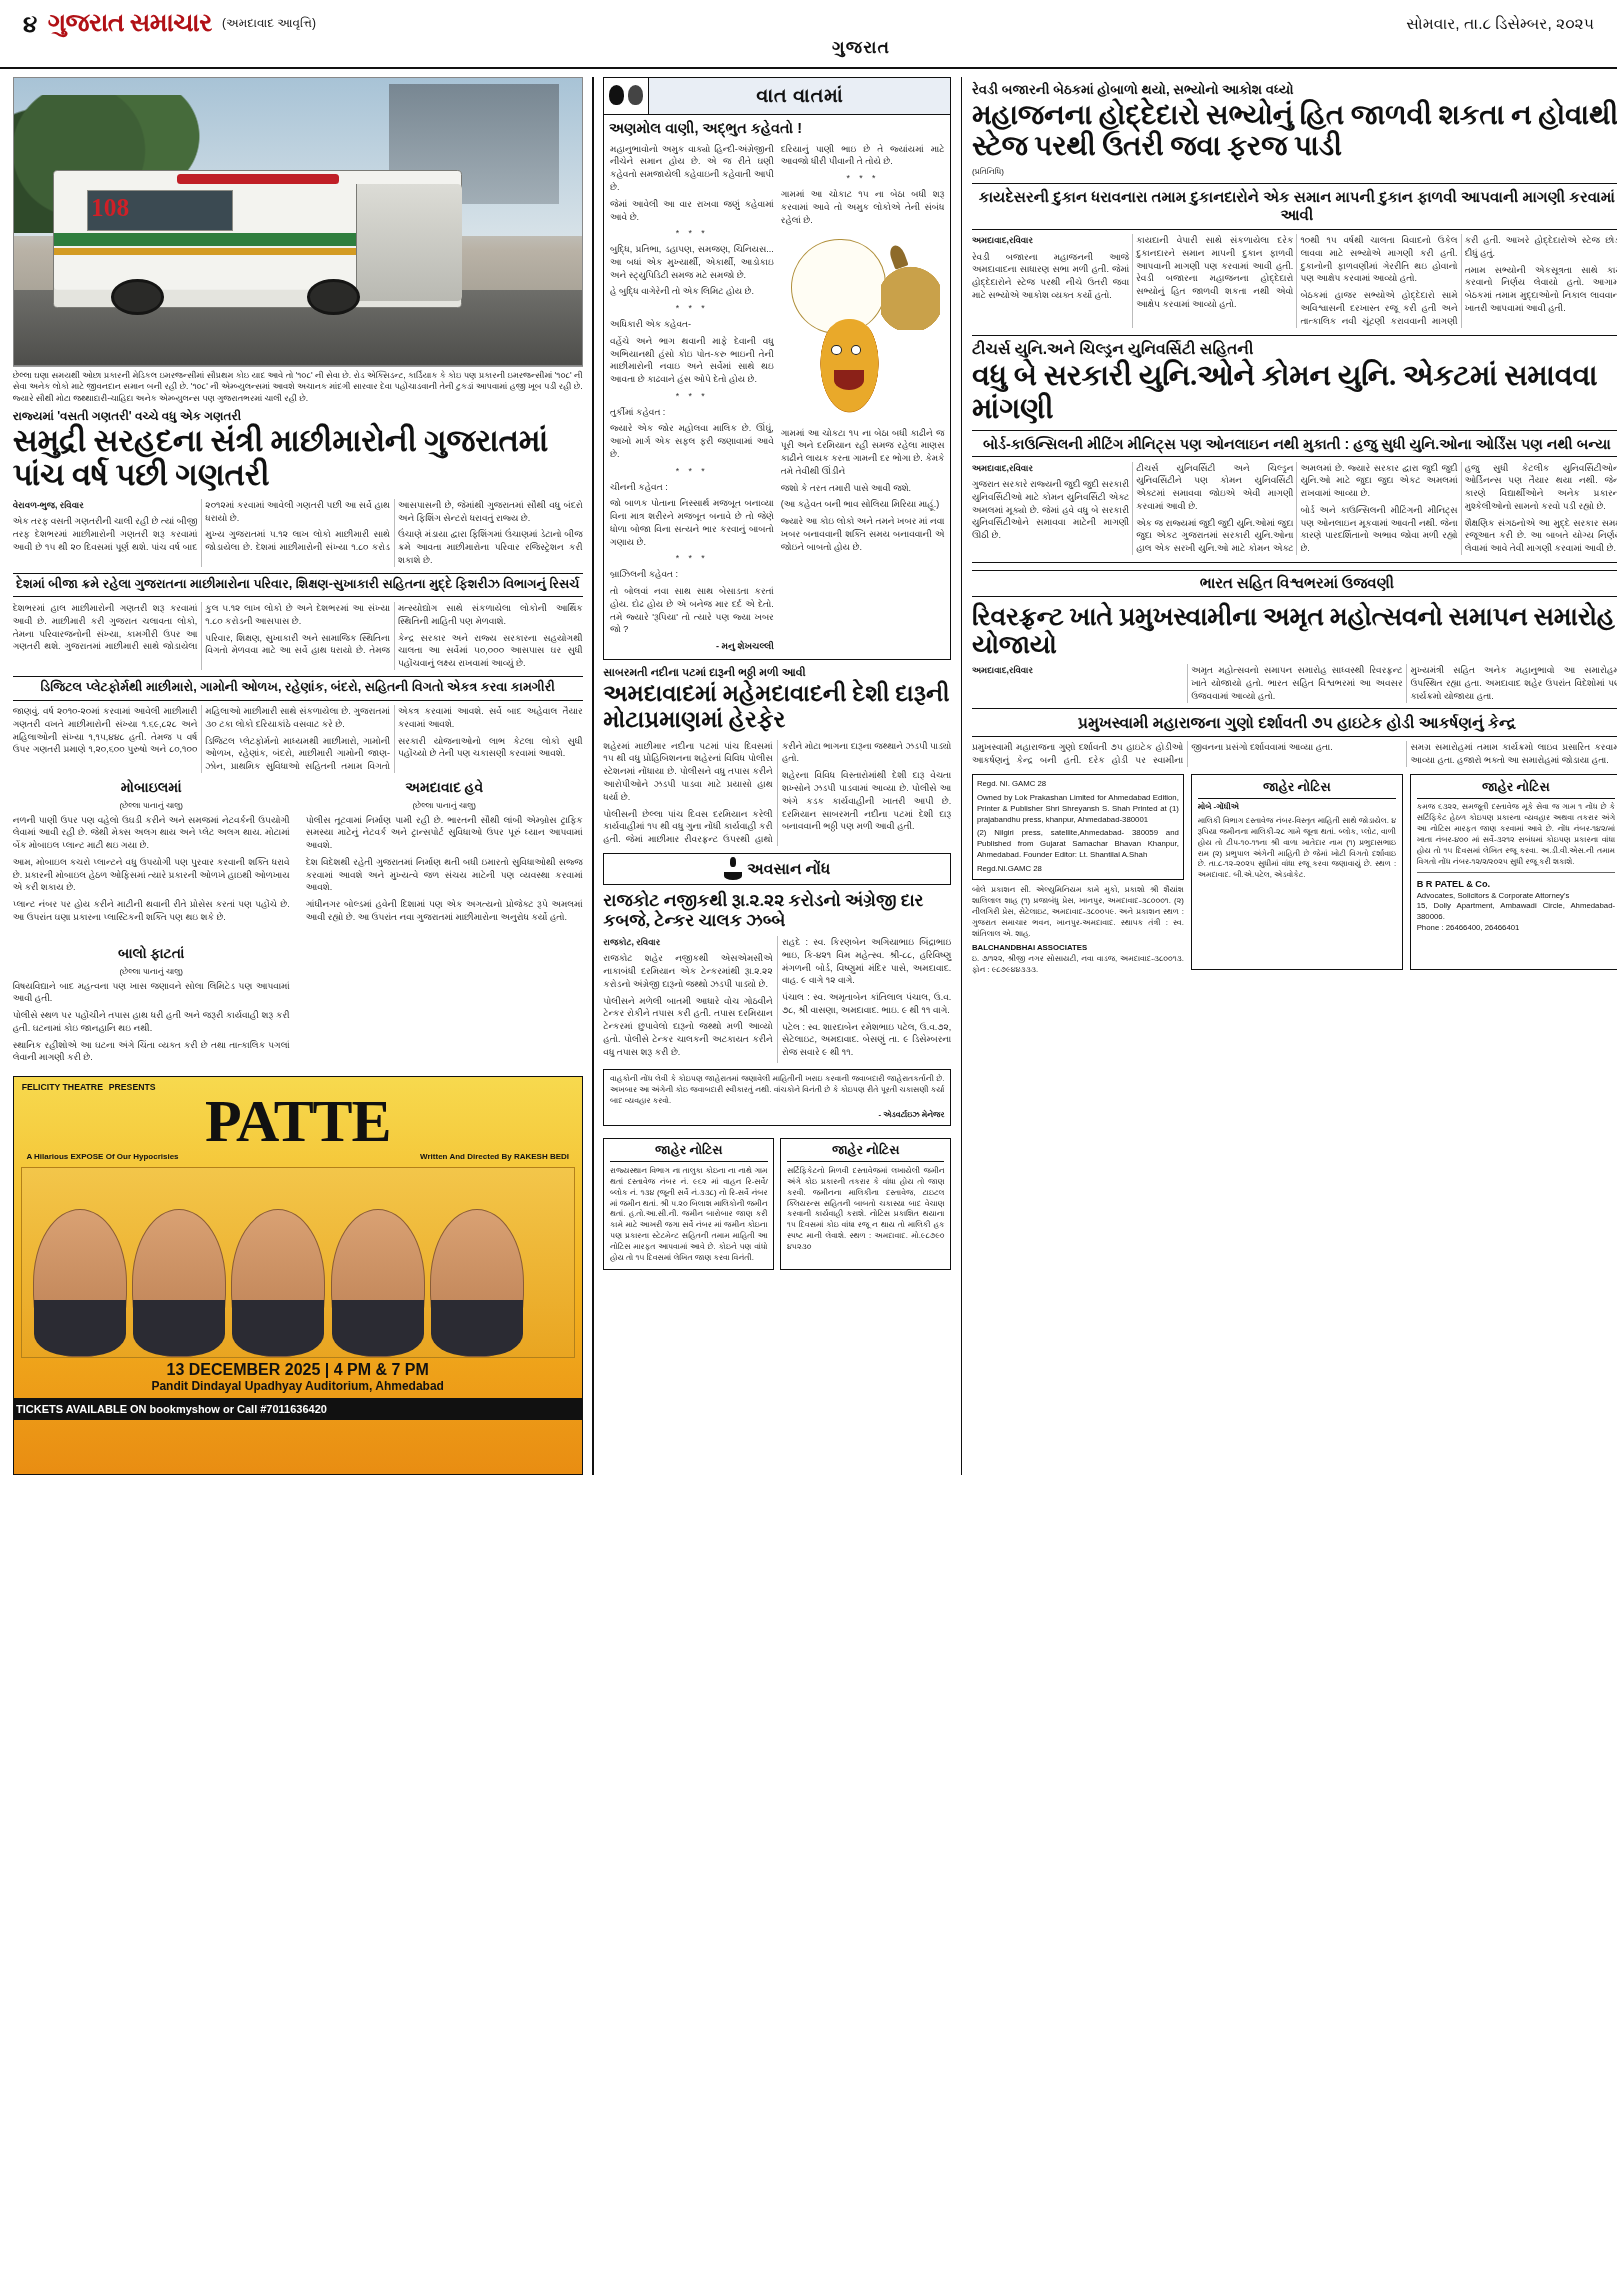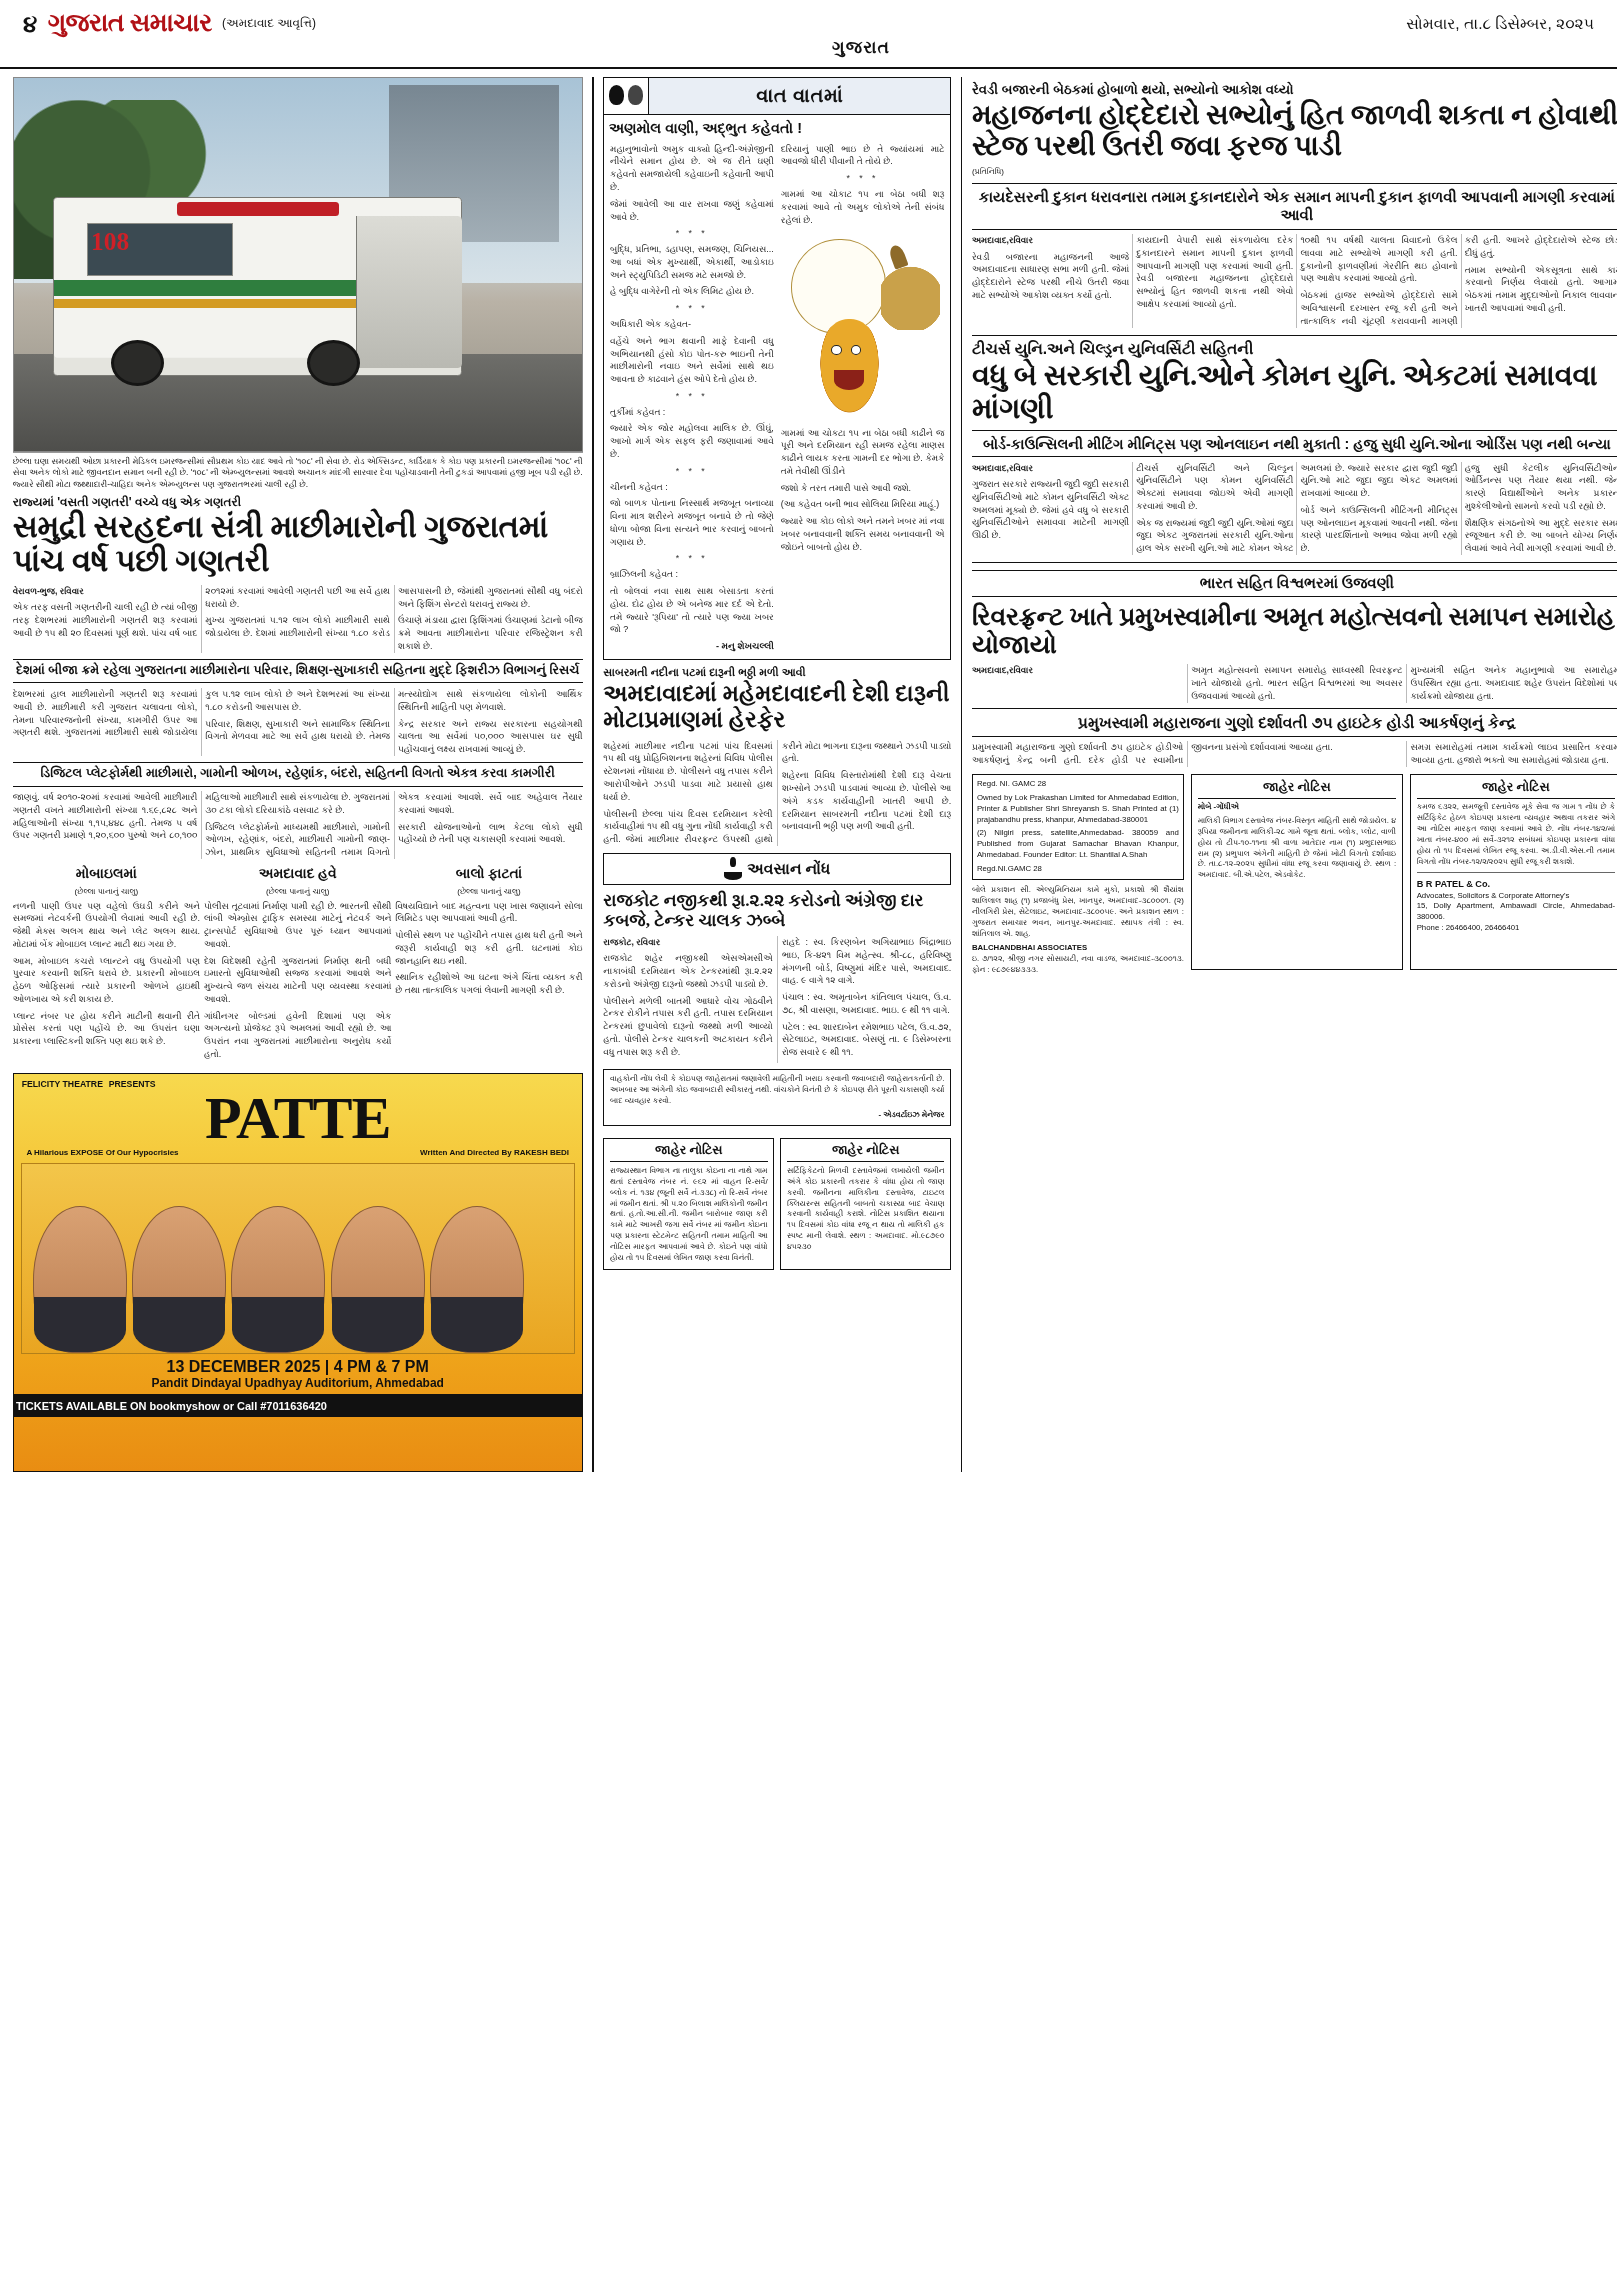--- a/index.html
+++ b/index.html
@@ -82,7 +82,7 @@
   
   .photo-wrap { margin-bottom:3.5px; }
   .photo {
-    width:100%; height:375px; position:relative; overflow:hidden;
+    width:100%; height:289px; position:relative; overflow:hidden;
     background:linear-gradient(#9db9cc,#cfd9dd 40%,#b9b2a6 60%,#8e8b80);
     border:0.6px solid #888;
   }

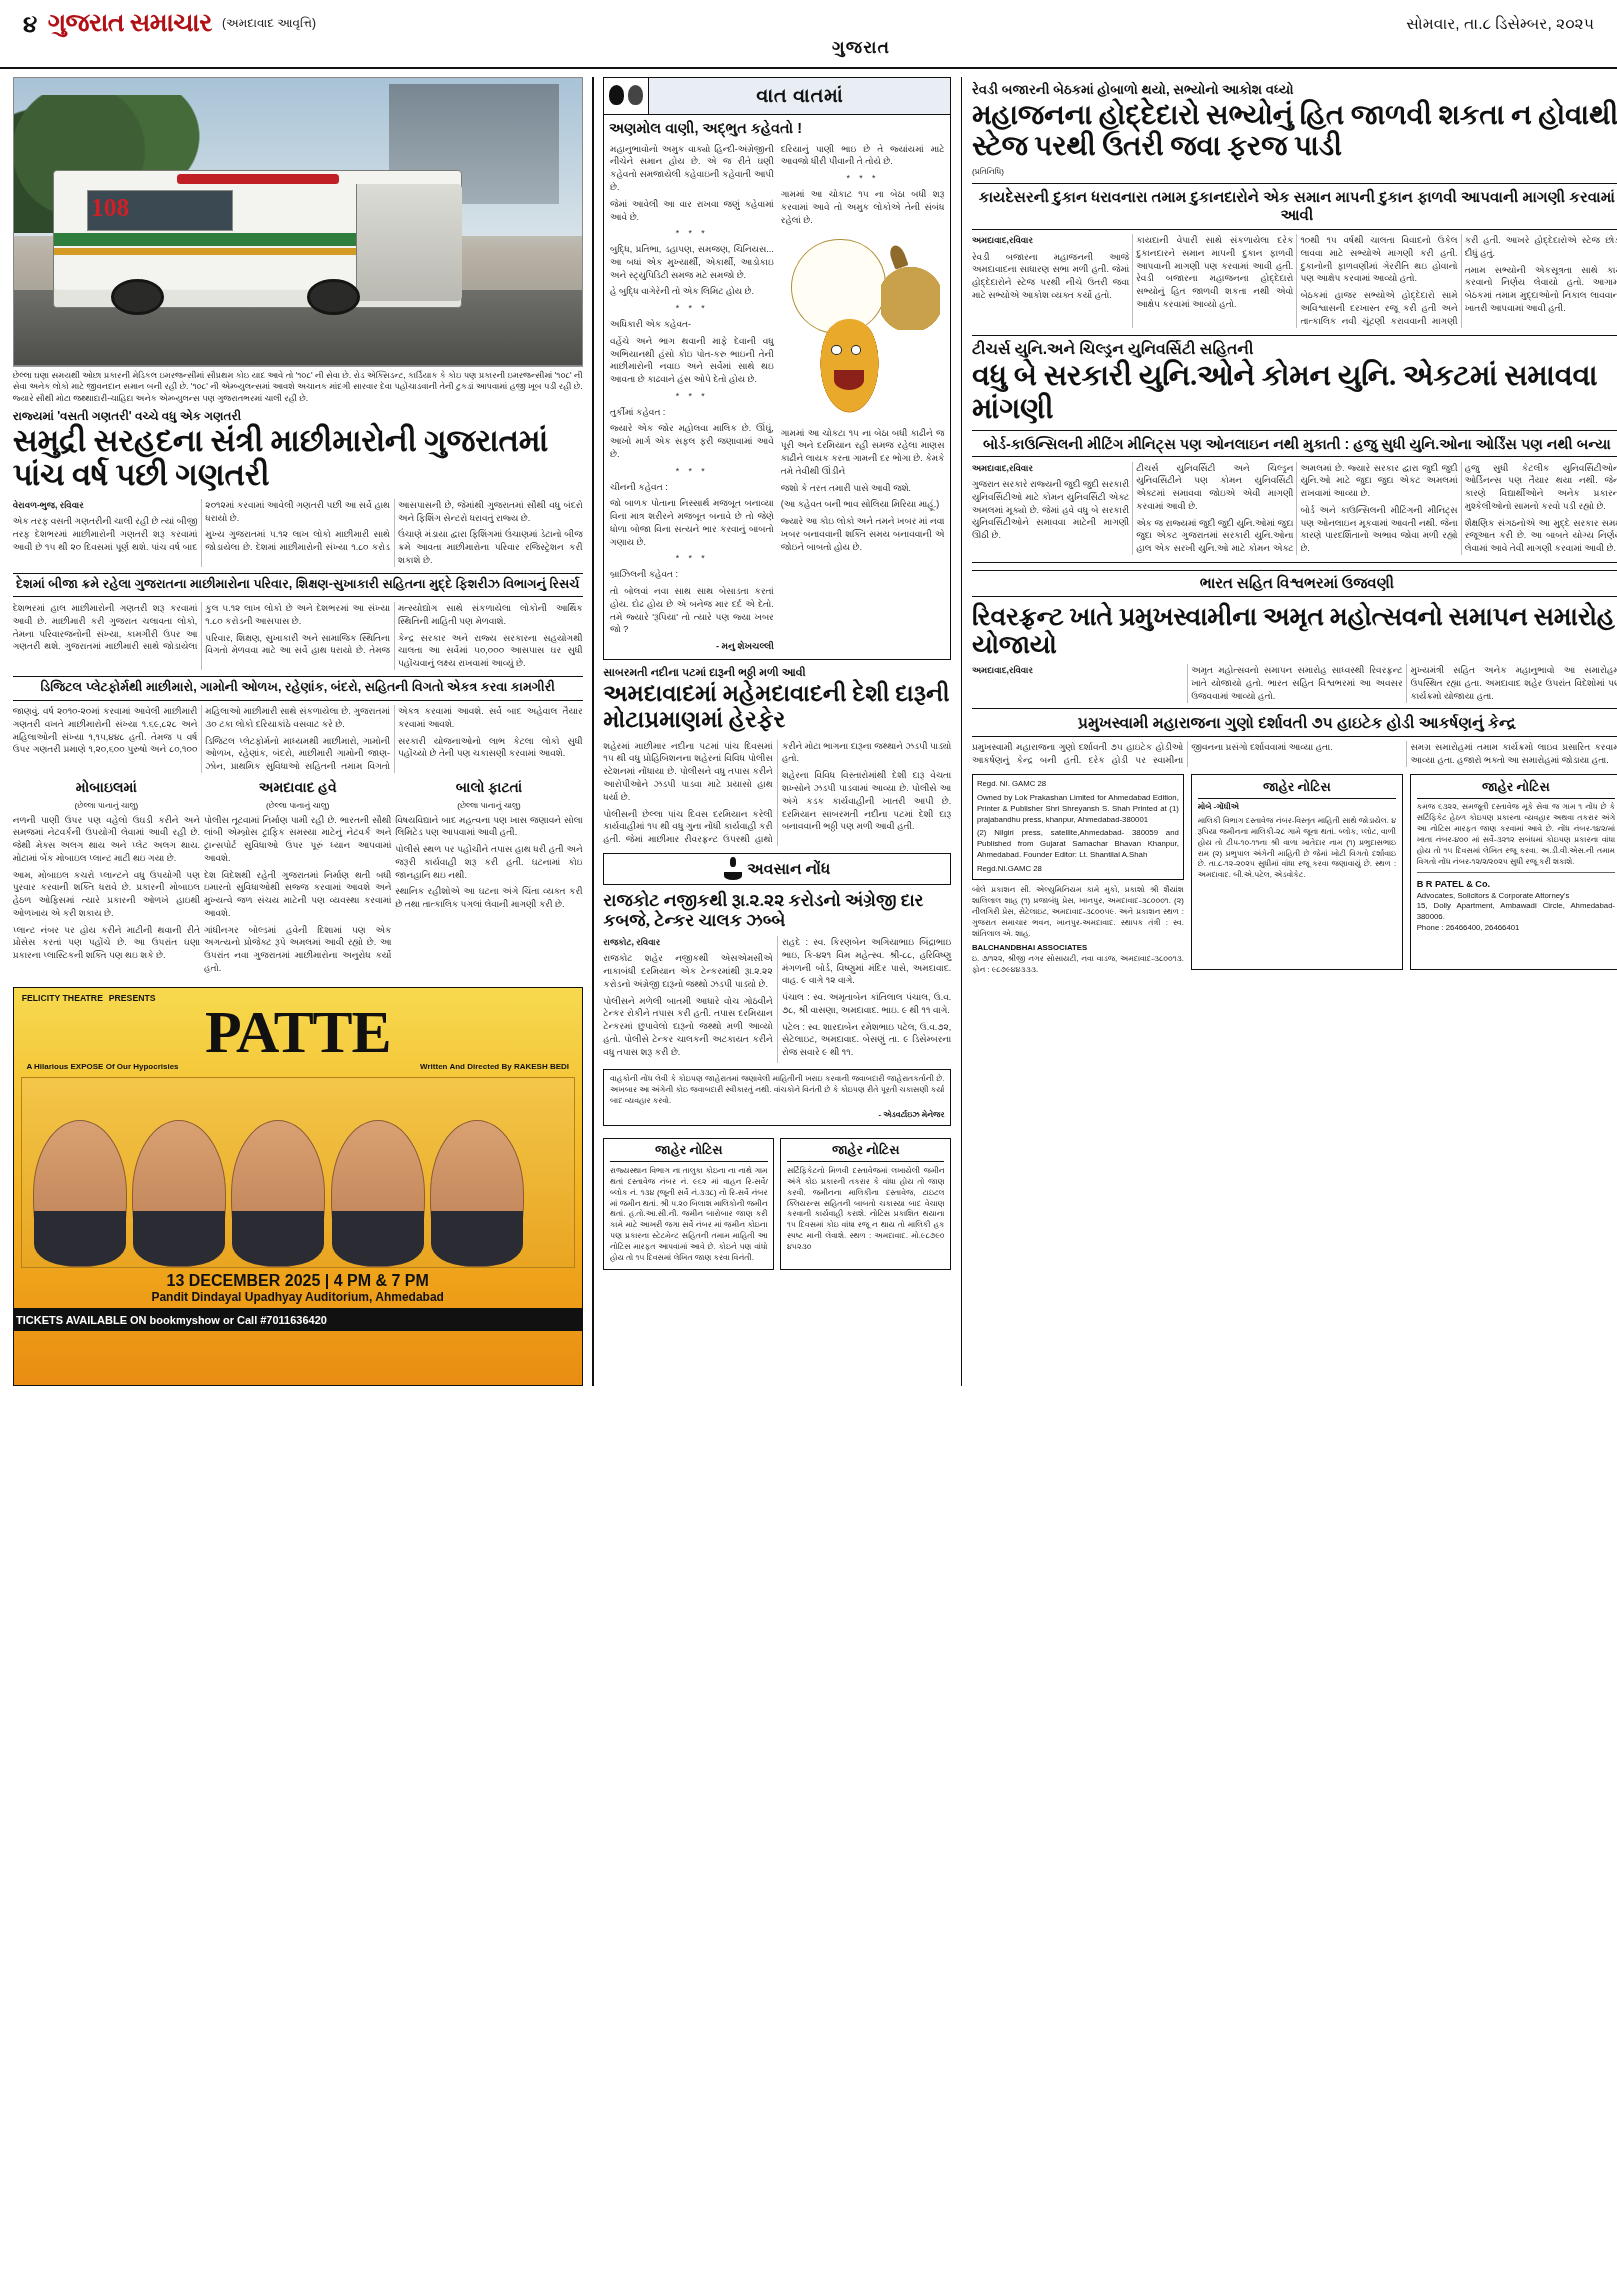--- a/index.html
+++ b/index.html
@@ -263,7 +263,7 @@
         </div>
       </div>
 
-      <div style="display:grid; grid-template-columns:1fr 1fr 1fr; gap:4px; margin-top:4.6px;">
+      <div style="display:grid; grid-template-columns:1fr 1fr; gap:16px; margin-top:4.6px;">
         <div>
           <div class="headline-s center">મોબાઇલમાં</div>
           <div class="center" style="font-size:8px;">(છેલ્લા પાનાનું ચાલુ)</div>

